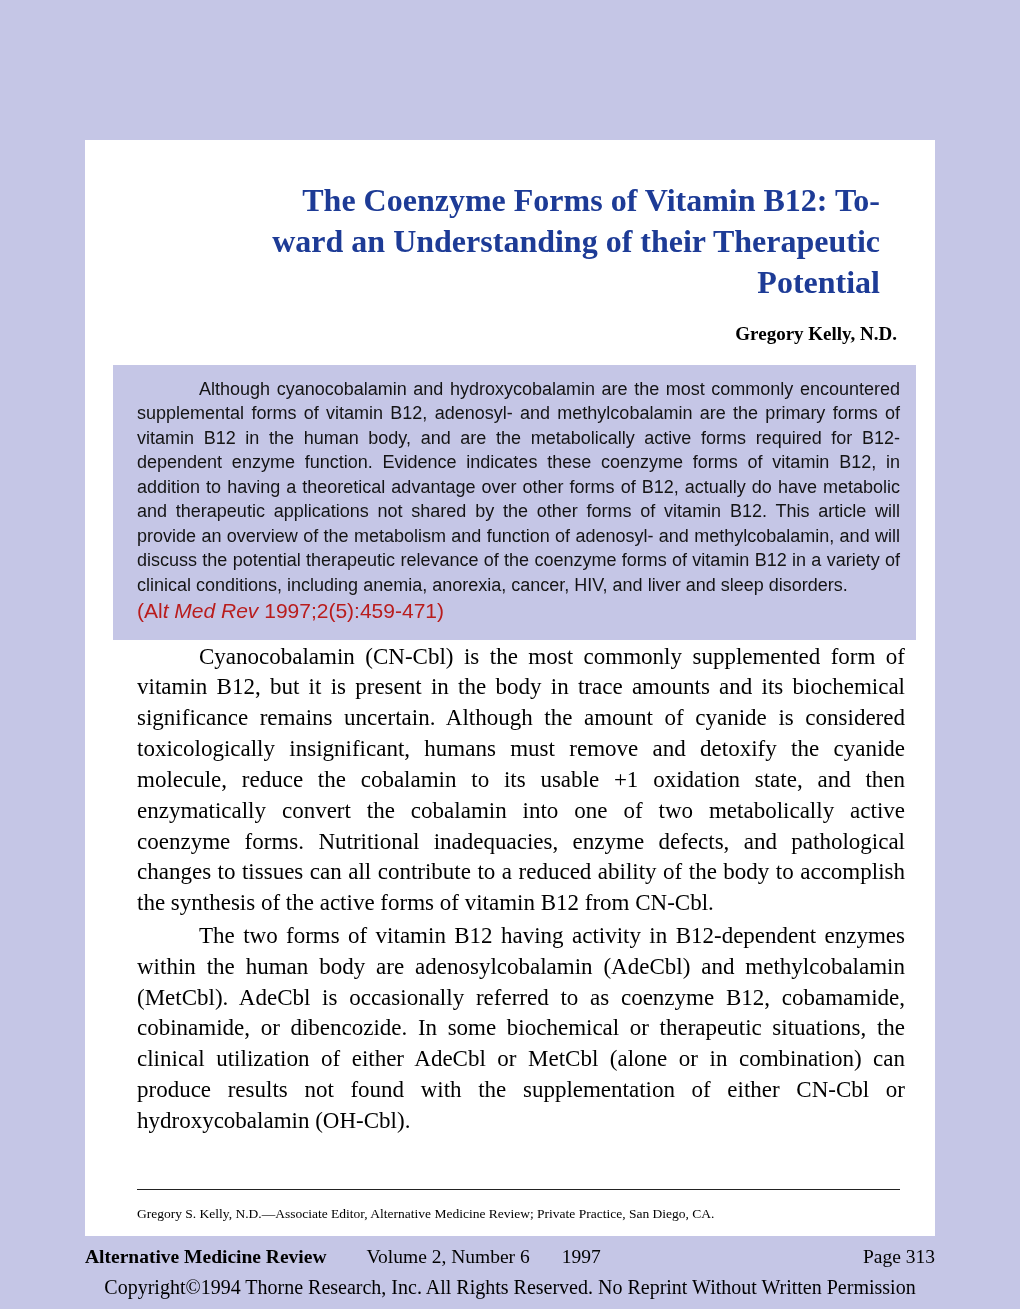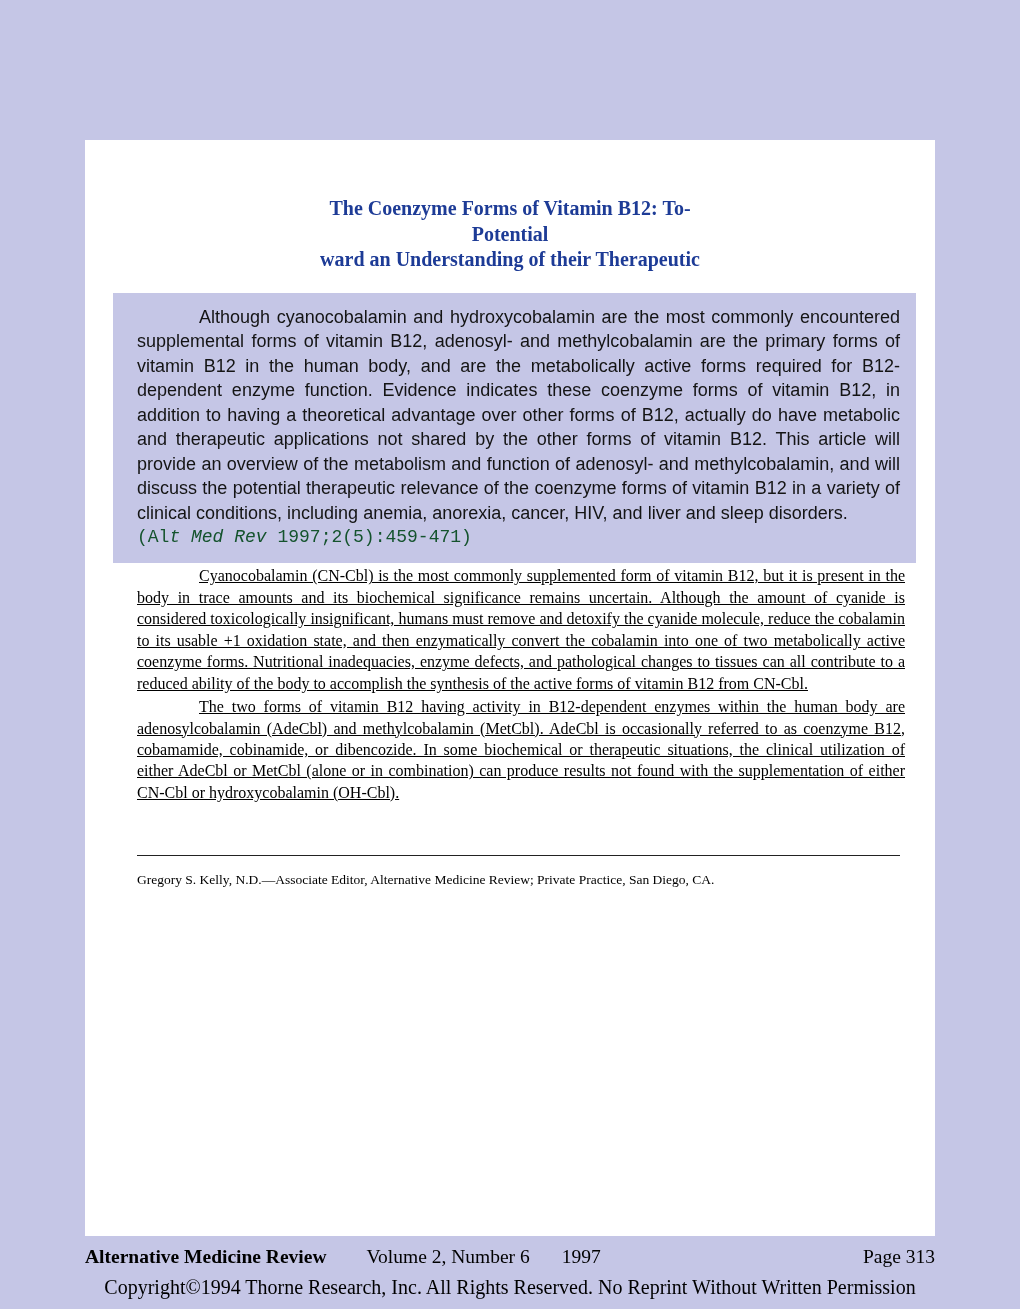--- a/index.html
+++ b/index.html
@@ -18,12 +18,12 @@
     background:#ffffff;
   }
   .title {
-    margin-top:56px;
+    margin-top:40px;
     padding:0 55px;
-    text-align:center;
+    text-align:right;
     color:#1d3b96;
     font-weight:bold;
-    font-size:20px;
+    font-size:32px;
     line-height:1.28;
     font-family:"Liberation Serif", serif;
   }

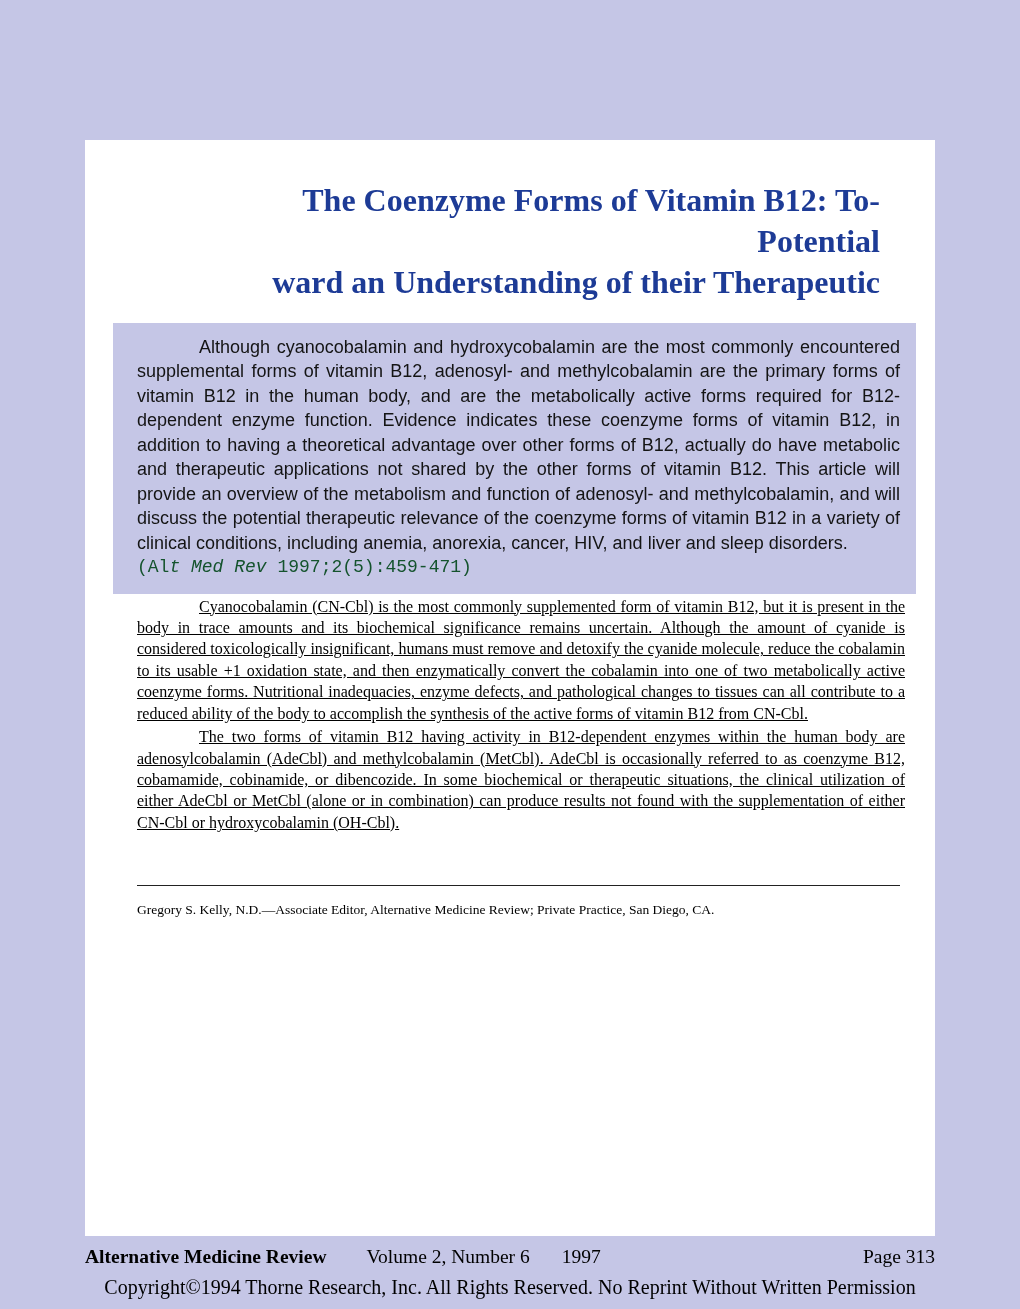--- a/index.html
+++ b/index.html
@@ -113,8 +113,8 @@
 
   <h1 class="title">
     <span>The Coenzyme Forms of Vitamin B12: To-</span>
+    <span>ward an Understanding of their Therapeutic</span>
     <span>Potential</span>
-    <span>ward an Understanding of their Therapeutic</span>
   </h1>
 
 

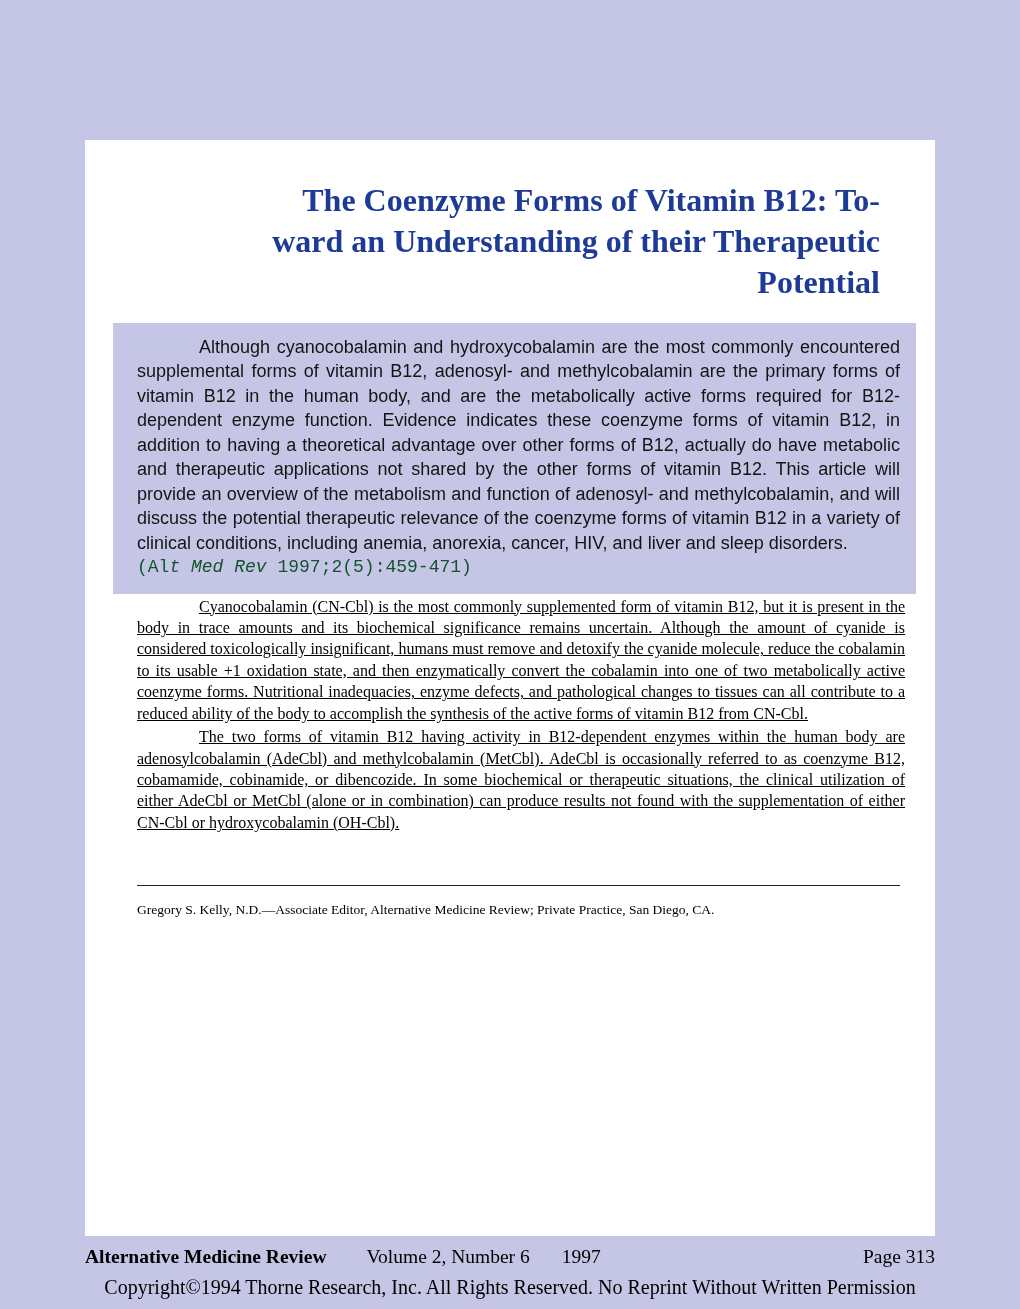--- a/index.html
+++ b/index.html
@@ -117,6 +117,7 @@
     <span>Potential</span>
   </h1>
 
+  <div class="author">Gregory Kelly, N.D.</div>
 
   <div class="abstract-box">
     <div class="abstract-body">Although cyanocobalamin and hydroxycobalamin are the most commonly encountered supplemental forms of vitamin B12, adenosyl- and methylcobalamin are the primary forms of vitamin B12 in the human body, and are the metabolically active forms required for B12-dependent enzyme function. Evidence indicates these coenzyme forms of vitamin B12, in addition to having a theoretical advantage over other forms of B12, actually do have metabolic and therapeutic applications not shared by the other forms of vitamin B12. This article will provide an overview of the metabolism and function of adenosyl- and methylcobalamin, and will discuss the potential therapeutic relevance of the coenzyme forms of vitamin B12 in a variety of clinical conditions, including anemia, anorexia, cancer, HIV, and liver and sleep disorders.</div>

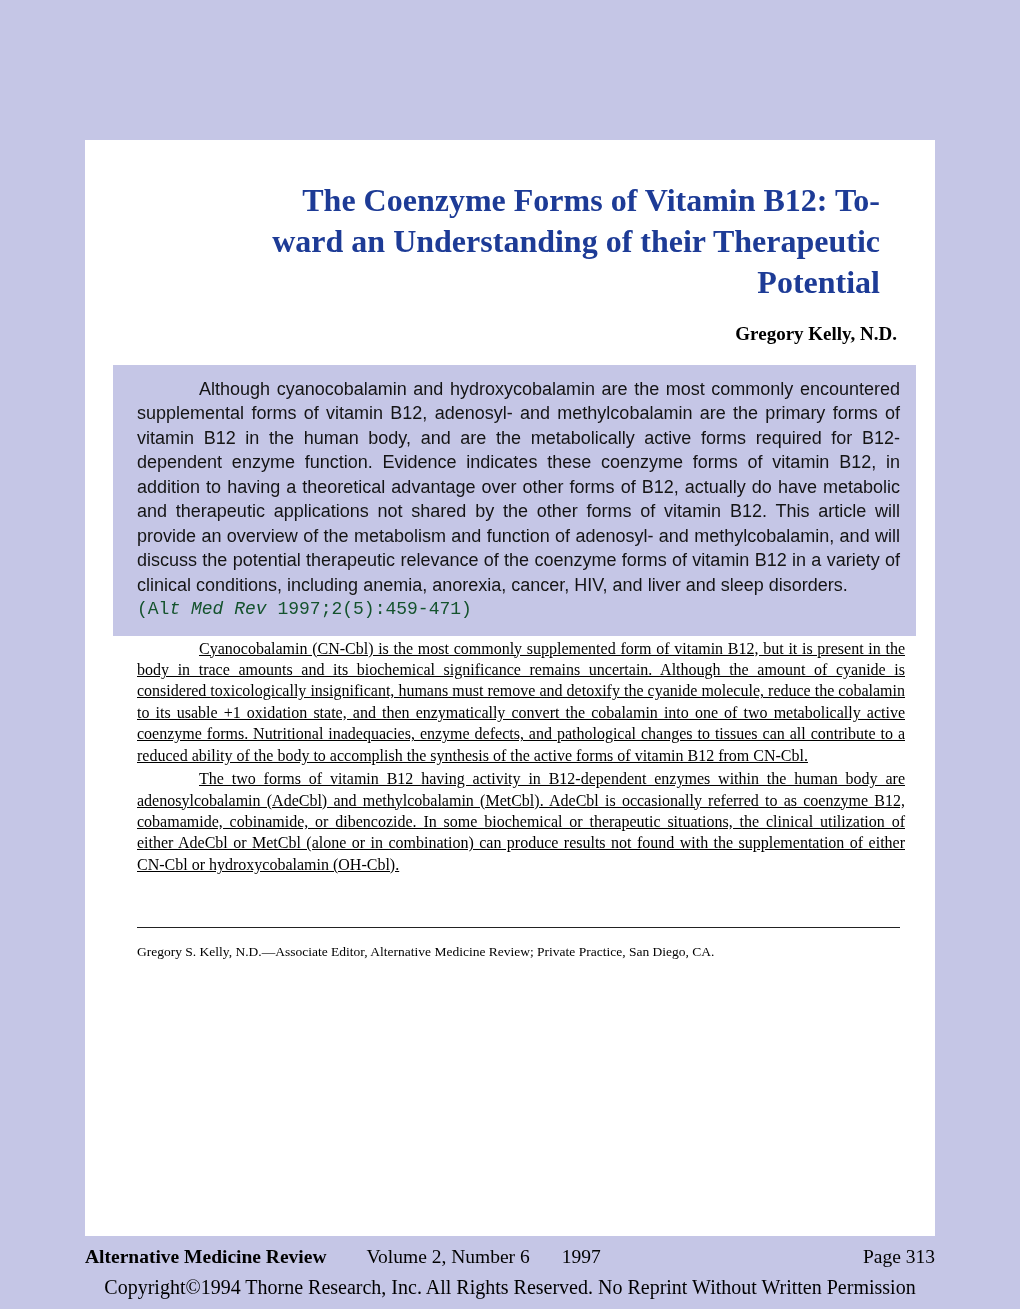--- a/index.html
+++ b/index.html
@@ -55,10 +55,10 @@
     color:#141414;
   }
   .abstract-citation {
-    font-family:Liberation Mono, monospace;
-    font-size:18px;
+    font-family:Liberation Sans, sans-serif;
+    font-size:21px;
     line-height:1.36;
-    color:#14532d;
+    color:#b91c1c;
   }
   .intro-heading {
     margin:56px 33px 0 52px;

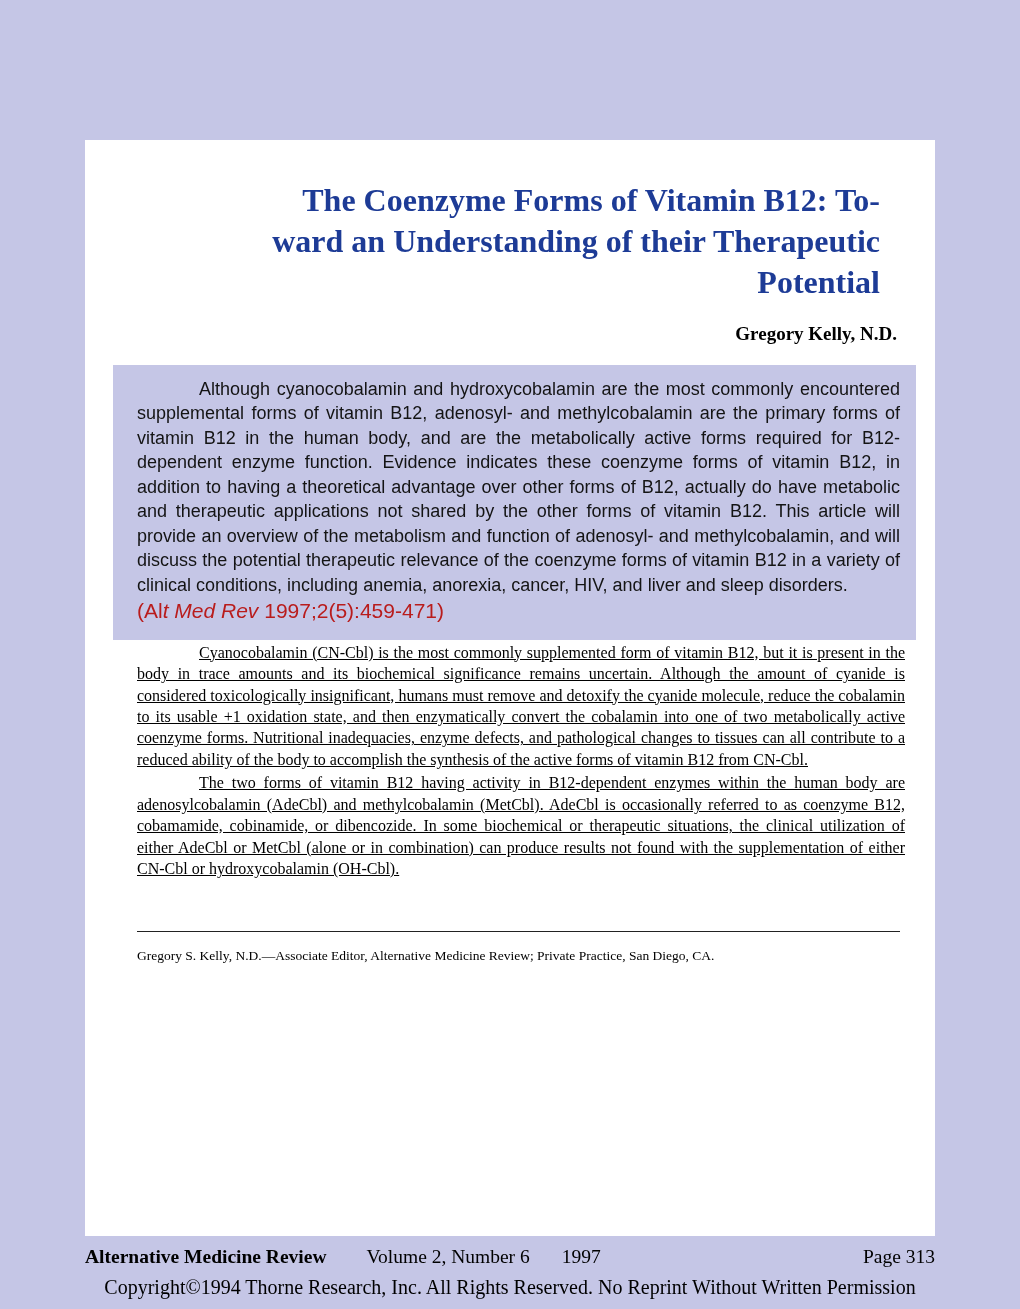--- a/index.html
+++ b/index.html
@@ -68,11 +68,10 @@
   }
   .body-para {
     margin:2px 30px 0 52px;
-    font-size:16px;
+    font-size:23px;
     line-height:1.34;
     text-align:justify;
     text-indent:62px;
-    text-decoration:underline;
   }
   .rule {
     margin:52px 35px 0 52px;

